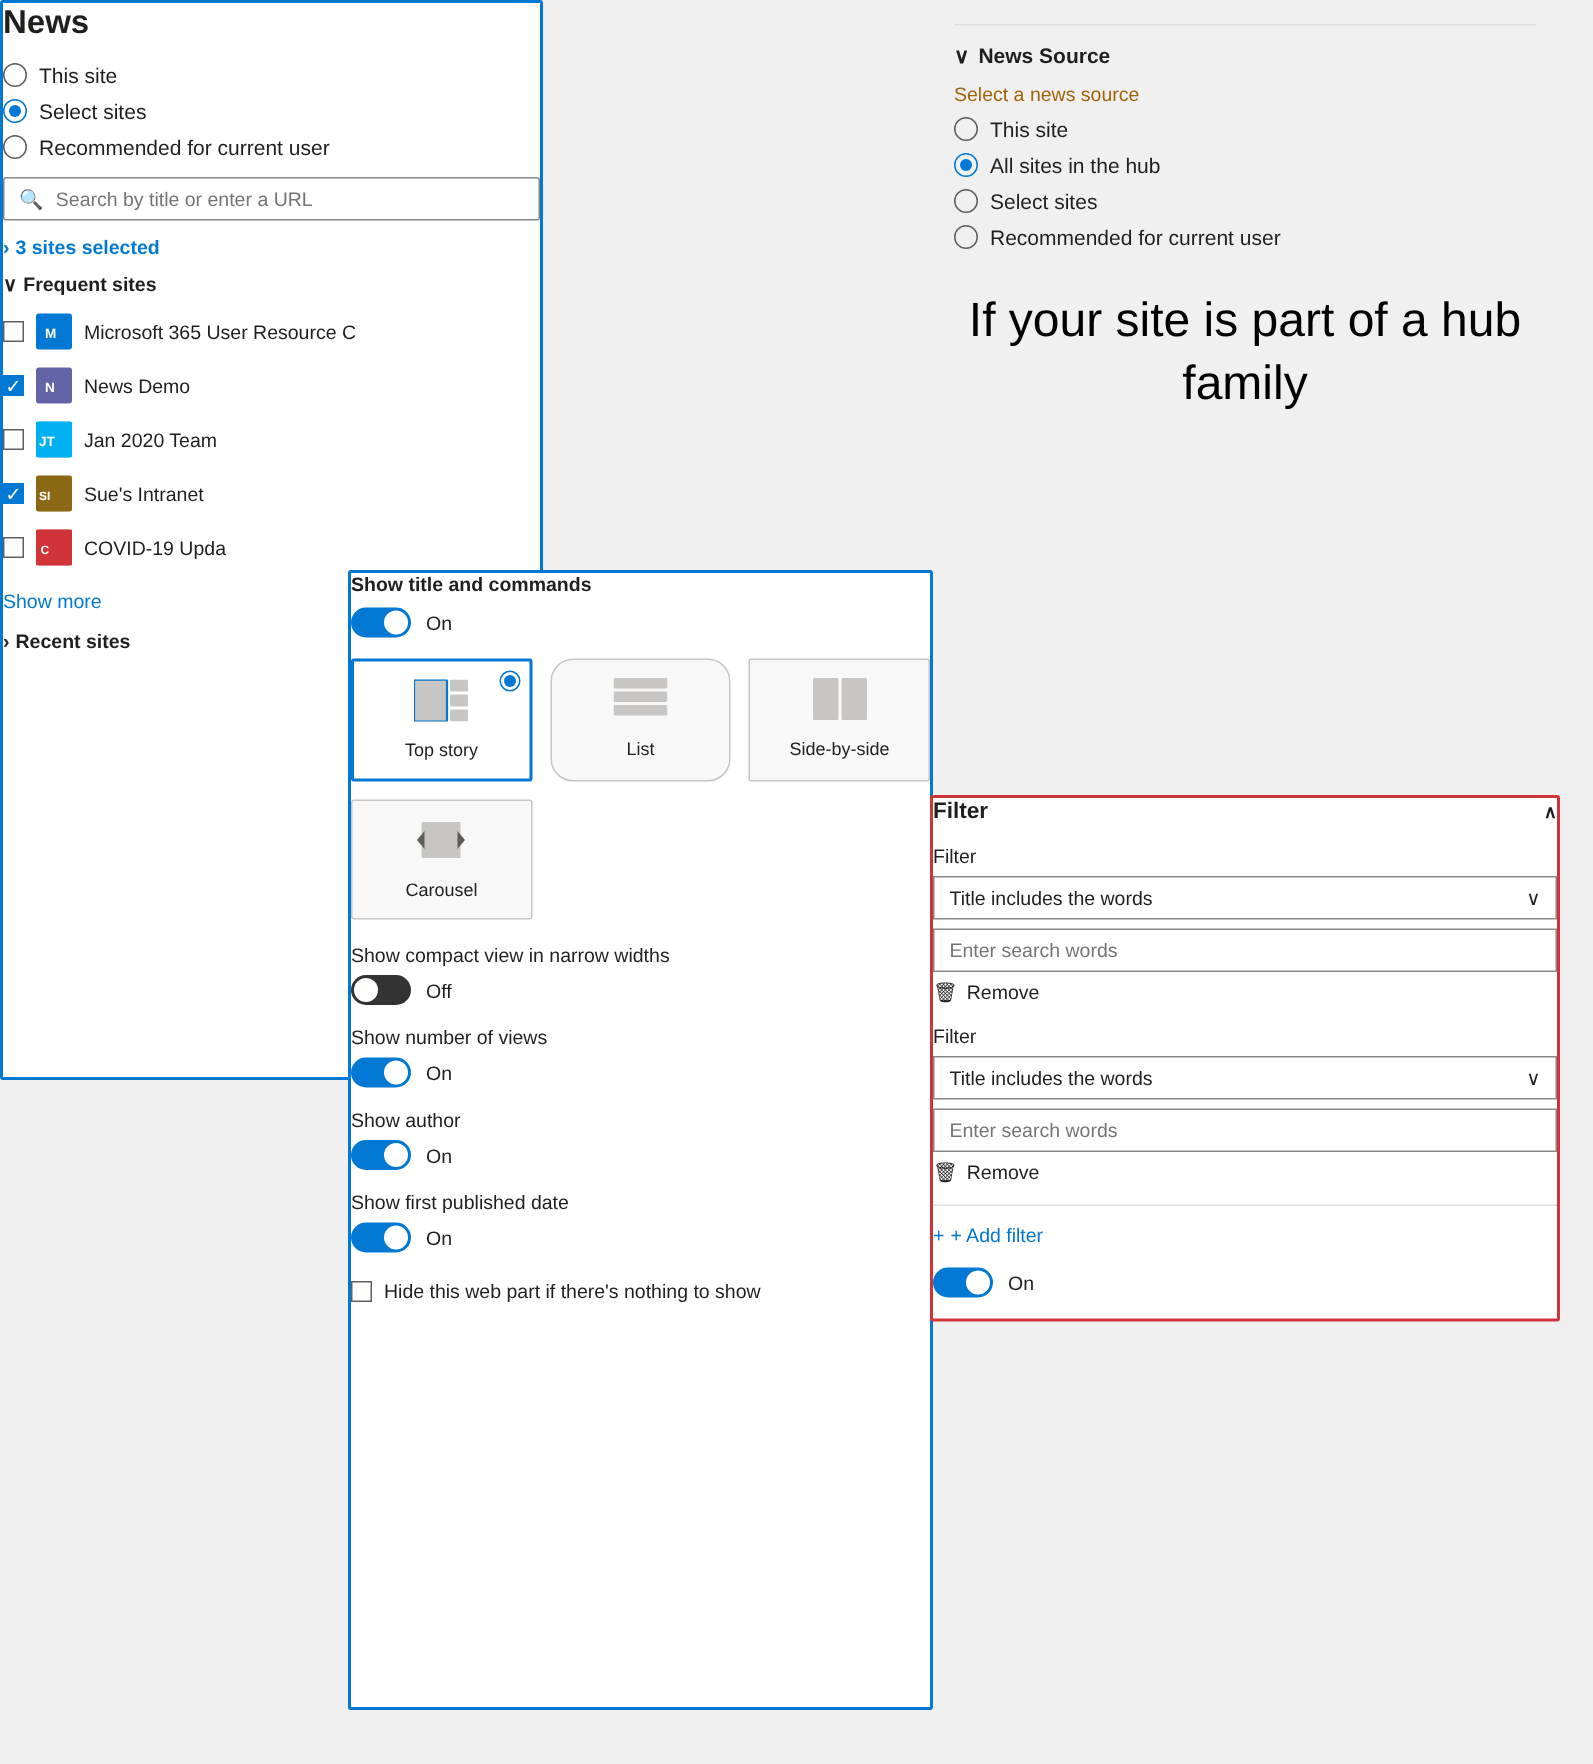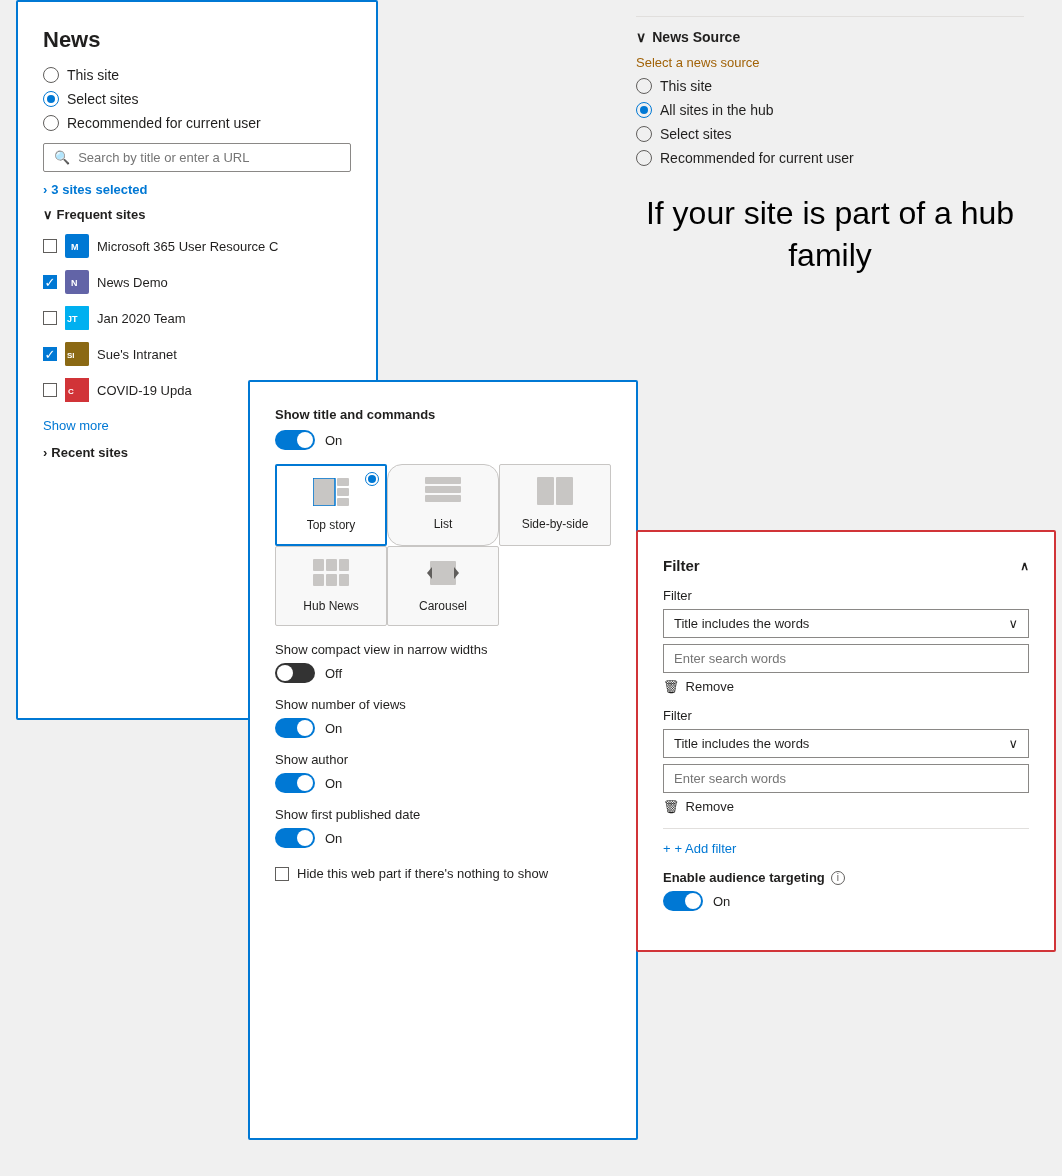--- a/index.html
+++ b/index.html
@@ -19,8 +19,7 @@
       border: 1.5px solid #c8c6c4;
       border-radius: 2px;
       position: absolute;
-      padding: 25px;
-      margin-left: 16px;
+      padding: 0;
     }
 
     

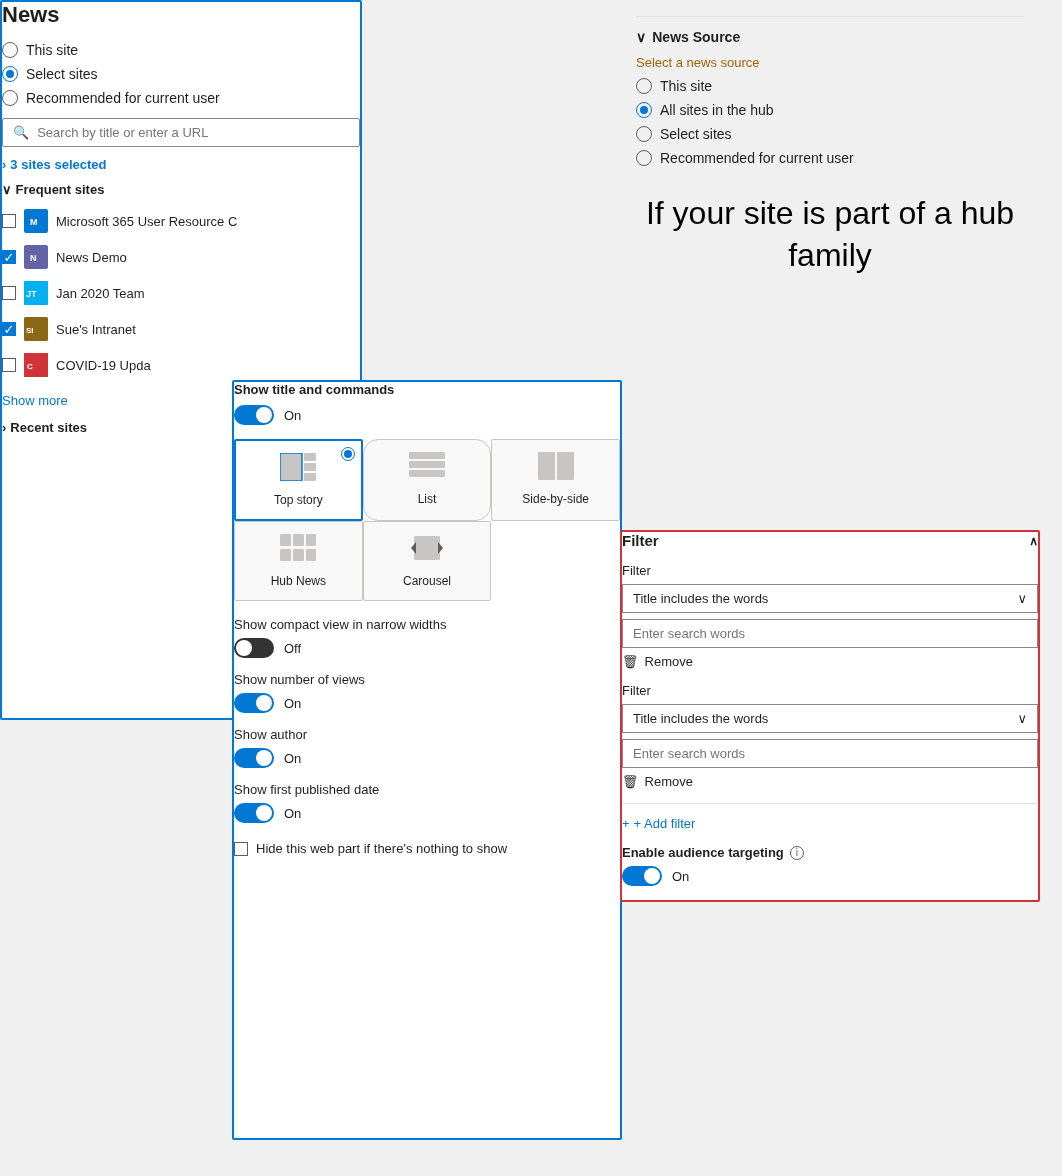--- a/index.html
+++ b/index.html
@@ -130,7 +130,7 @@
     .toggle-thumb { width: 16px; height: 16px; border-radius: 50%; background: #fff; }
     .toggle-label { font-size: 13px; color: #201f1e; text-align: center; }
 
-    .layout-grid { display: grid; grid-template-columns: repeat(3, 1fr); gap: 0; margin-bottom: 16px; }
+    .layout-grid { display: grid; grid-template-columns: repeat(3, 1fr); gap: 12px; margin-bottom: 16px; }
     .layout-option {
       border: 1.5px solid #c8c6c4; border-radius: 2px; padding: 12px 8px;
       display: flex; flex-direction: column; align-items: center; gap: 6px;

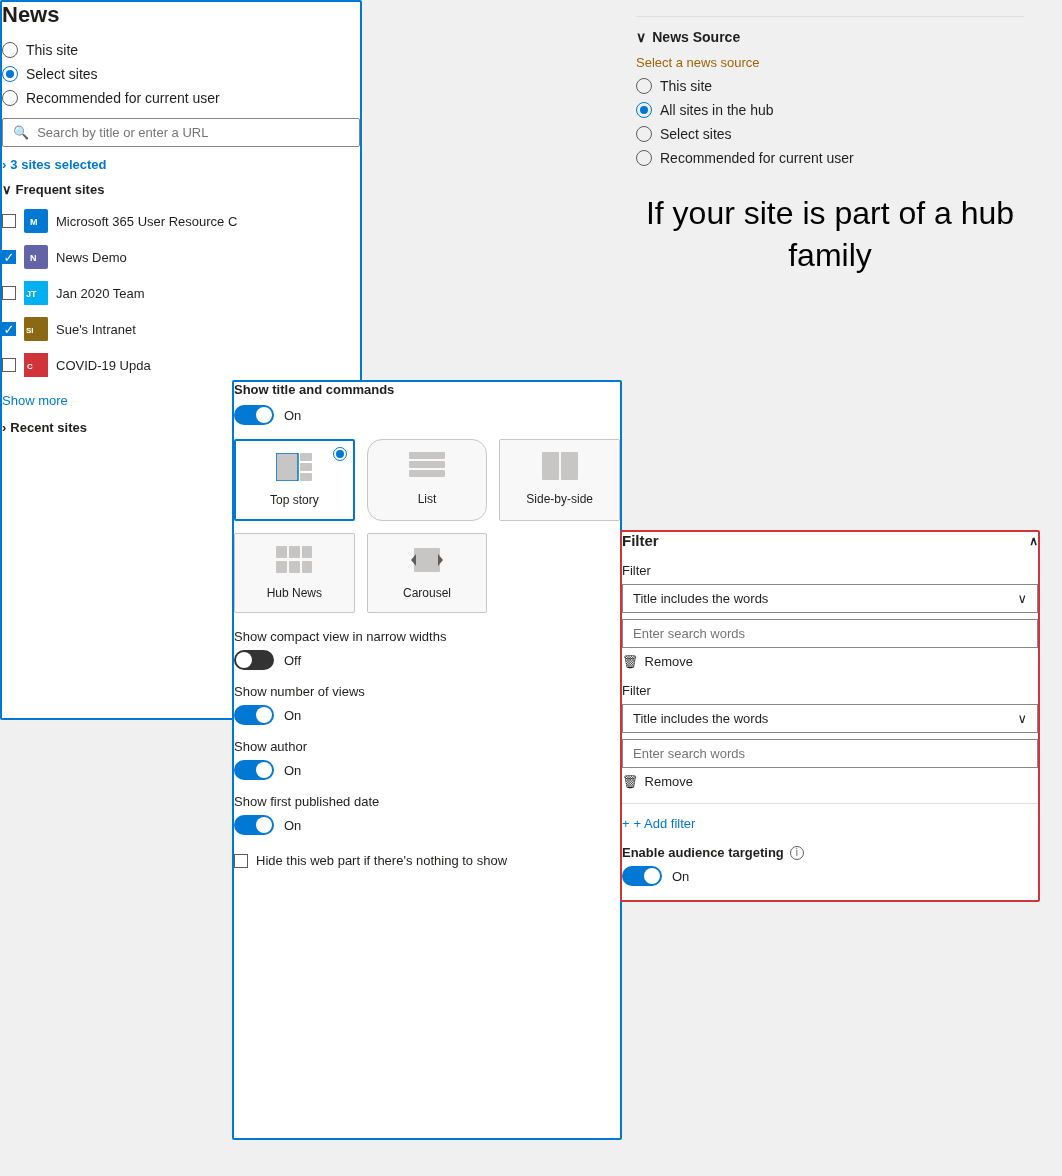--- a/index.html
+++ b/index.html
@@ -361,19 +361,6 @@
       <span>Side-by-side</span>
     </div>
 
-    <div class="layout-option" style="position:relative;">
-      <div class="layout-icon">
-        <svg width="36" height="28" viewBox="0 0 36 28">
-          <rect x="0" y="0" width="11" height="12" fill="#c8c6c4" rx="1"></rect>
-          <rect x="13" y="0" width="11" height="12" fill="#c8c6c4" rx="1"></rect>
-          <rect x="26" y="0" width="10" height="12" fill="#c8c6c4" rx="1"></rect>
-          <rect x="0" y="15" width="11" height="12" fill="#c8c6c4" rx="1"></rect>
-          <rect x="13" y="15" width="11" height="12" fill="#c8c6c4" rx="1"></rect>
-          <rect x="26" y="15" width="10" height="12" fill="#c8c6c4" rx="1"></rect>
-        </svg>
-      </div>
-      <span>Hub News</span>
-    </div>
 
     <div class="layout-option" style="position:relative;">
       <div class="layout-icon">

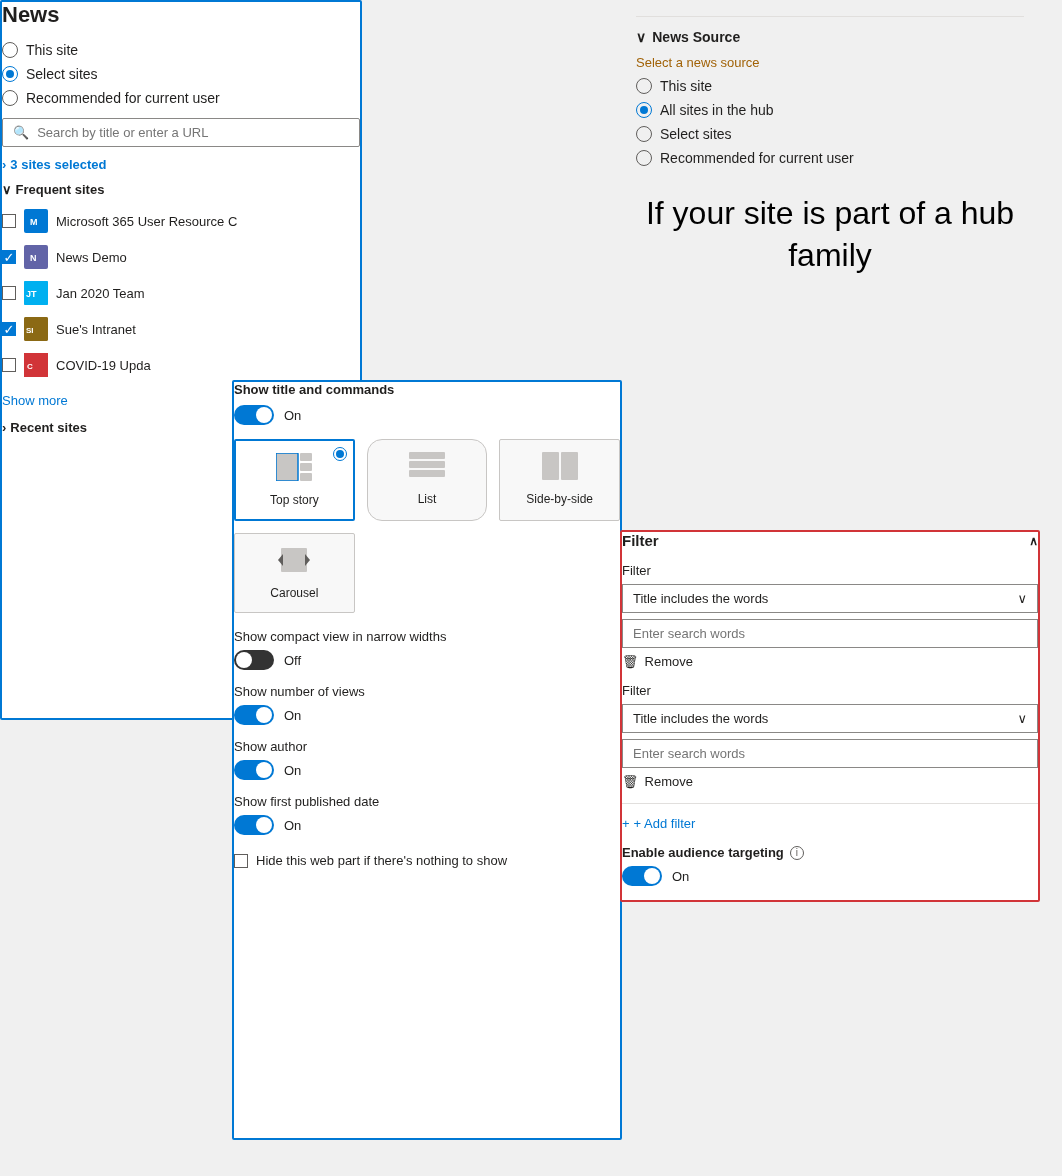--- a/index.html
+++ b/index.html
@@ -492,10 +492,6 @@
     <span>+ Add filter</span>
   </div>
 
-  <div class="audience-row">
-    <span class="audience-label">Enable audience targeting</span>
-    <div class="info-icon">i</div>
-  </div>
 
   <div class="toggle-row">
     <div class="toggle on">

